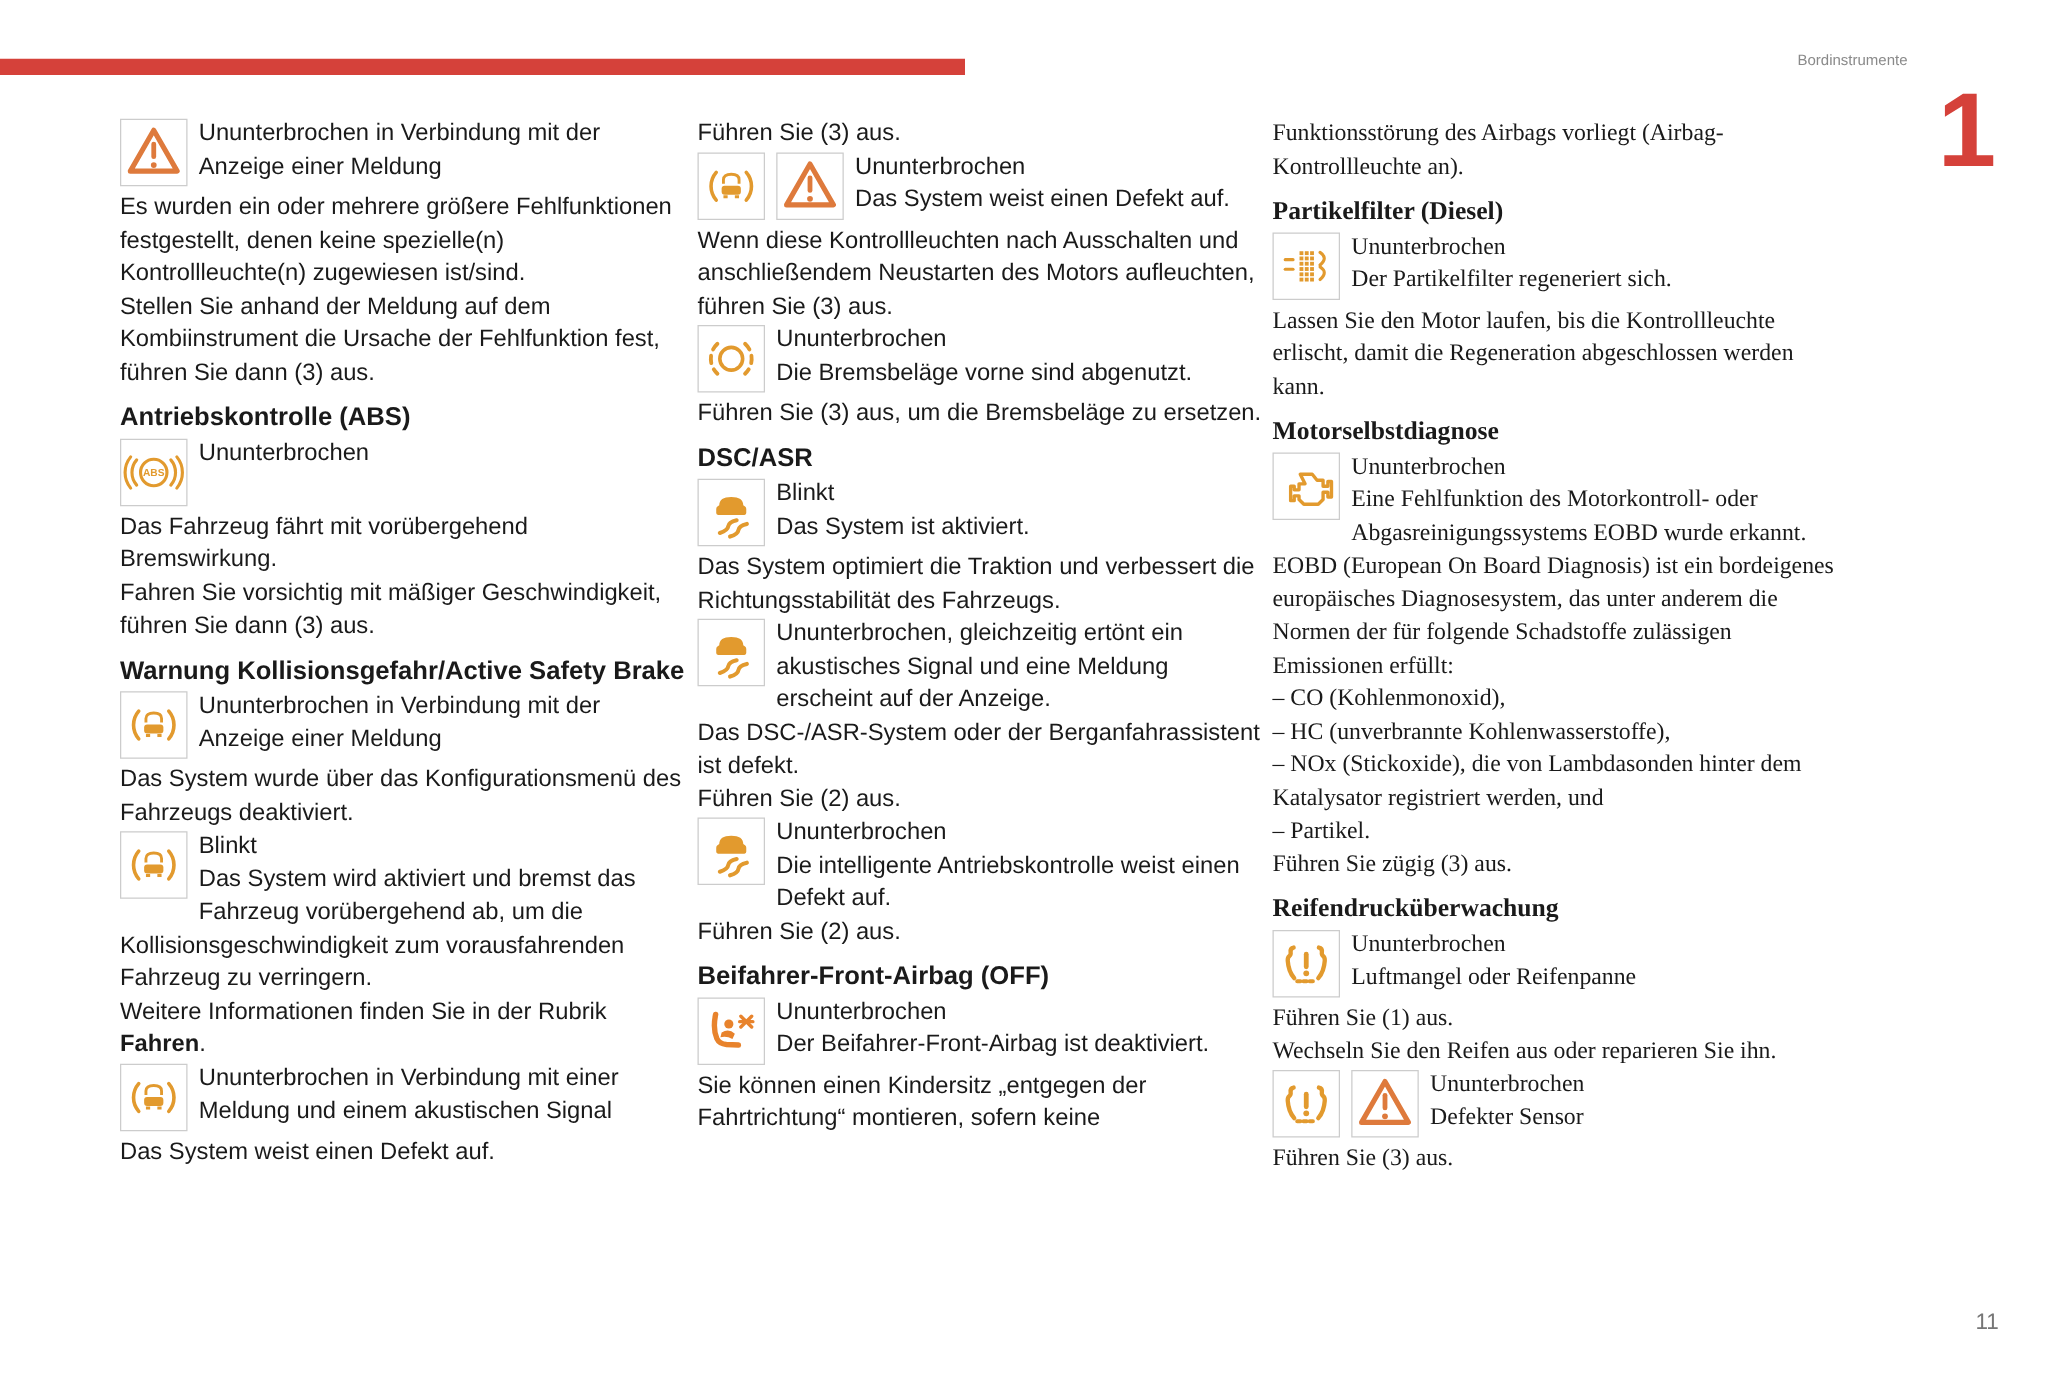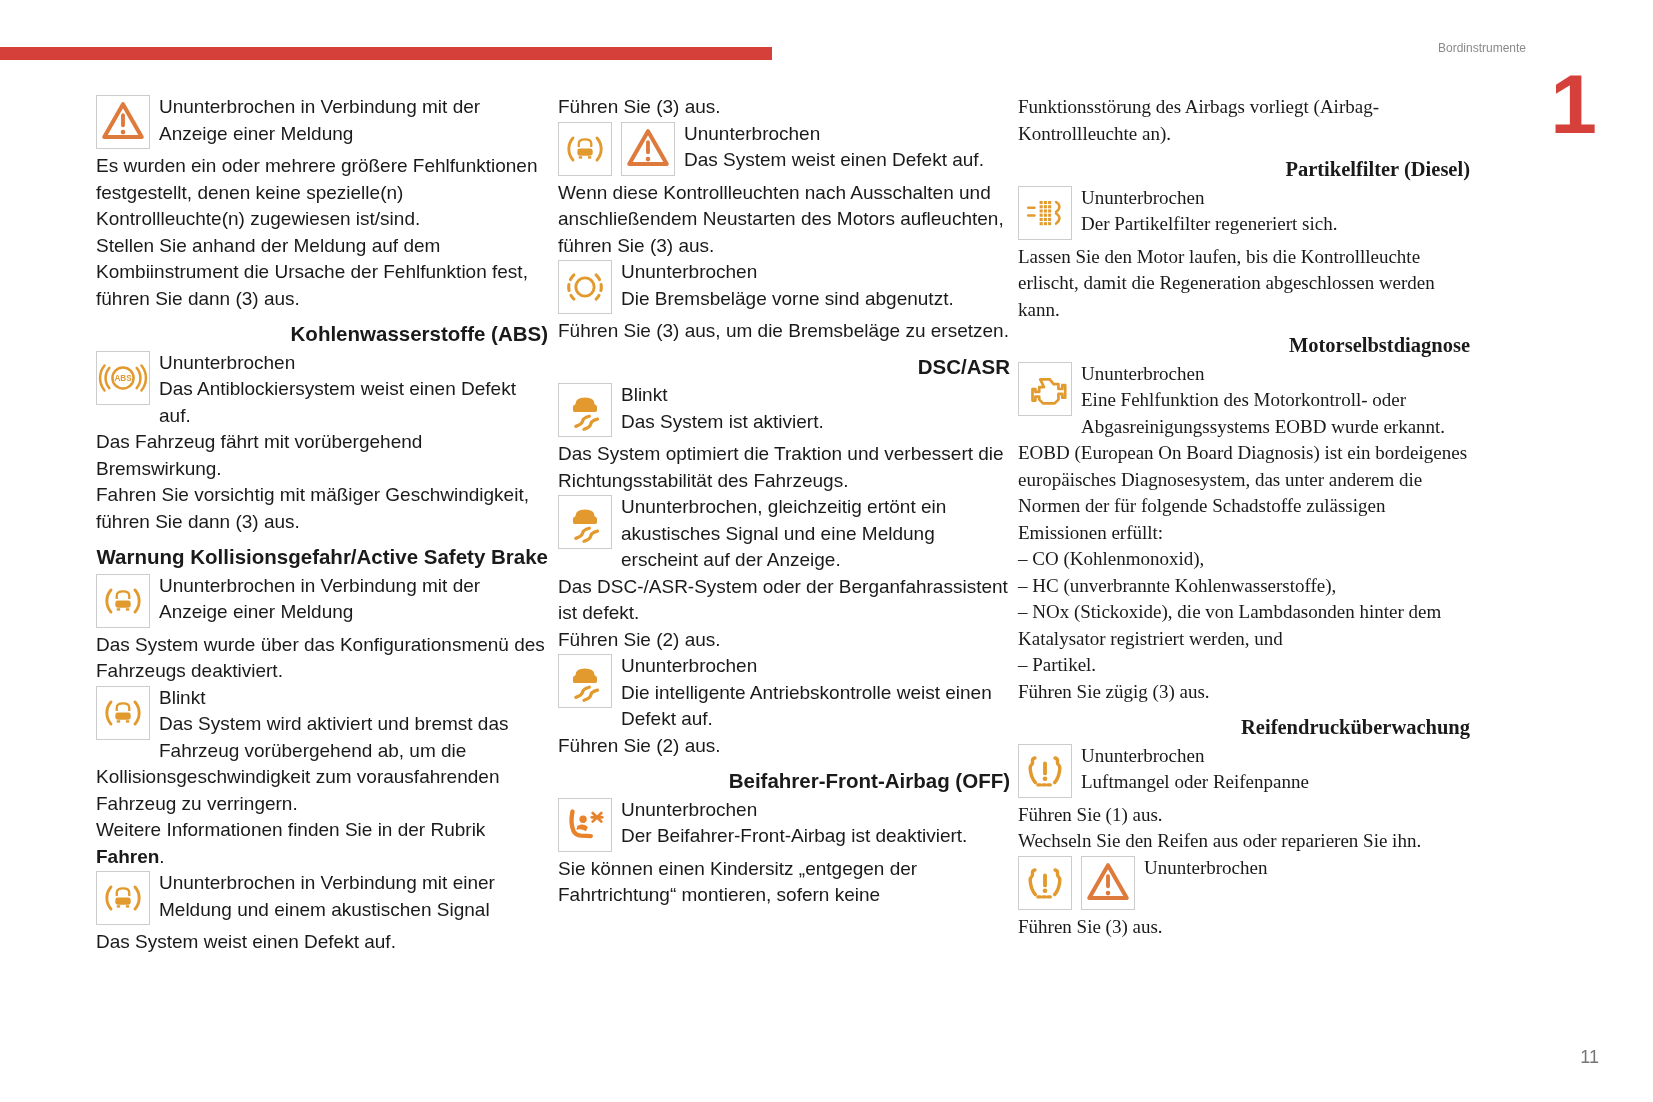--- a/index.html
+++ b/index.html
@@ -20,7 +20,7 @@
   .col-3 { left:1018px;font-family:Liberation Serif, serif; }
 
   .para { clear:left; }
-  .heading { clear:left; font-weight:bold; font-size:20.5px; line-height:26.5px; margin-top:9px; margin-bottom:2px;text-align:right; }
+  .heading { clear:left; font-weight:bold; font-size:20.5px; line-height:26.5px; margin-top:9px; margin-bottom:2px; }
   .entry { clear:left; }
   .iconbox {
     float:left; width:54px; height:54px; border:1px solid #cccccc; background:#fff;

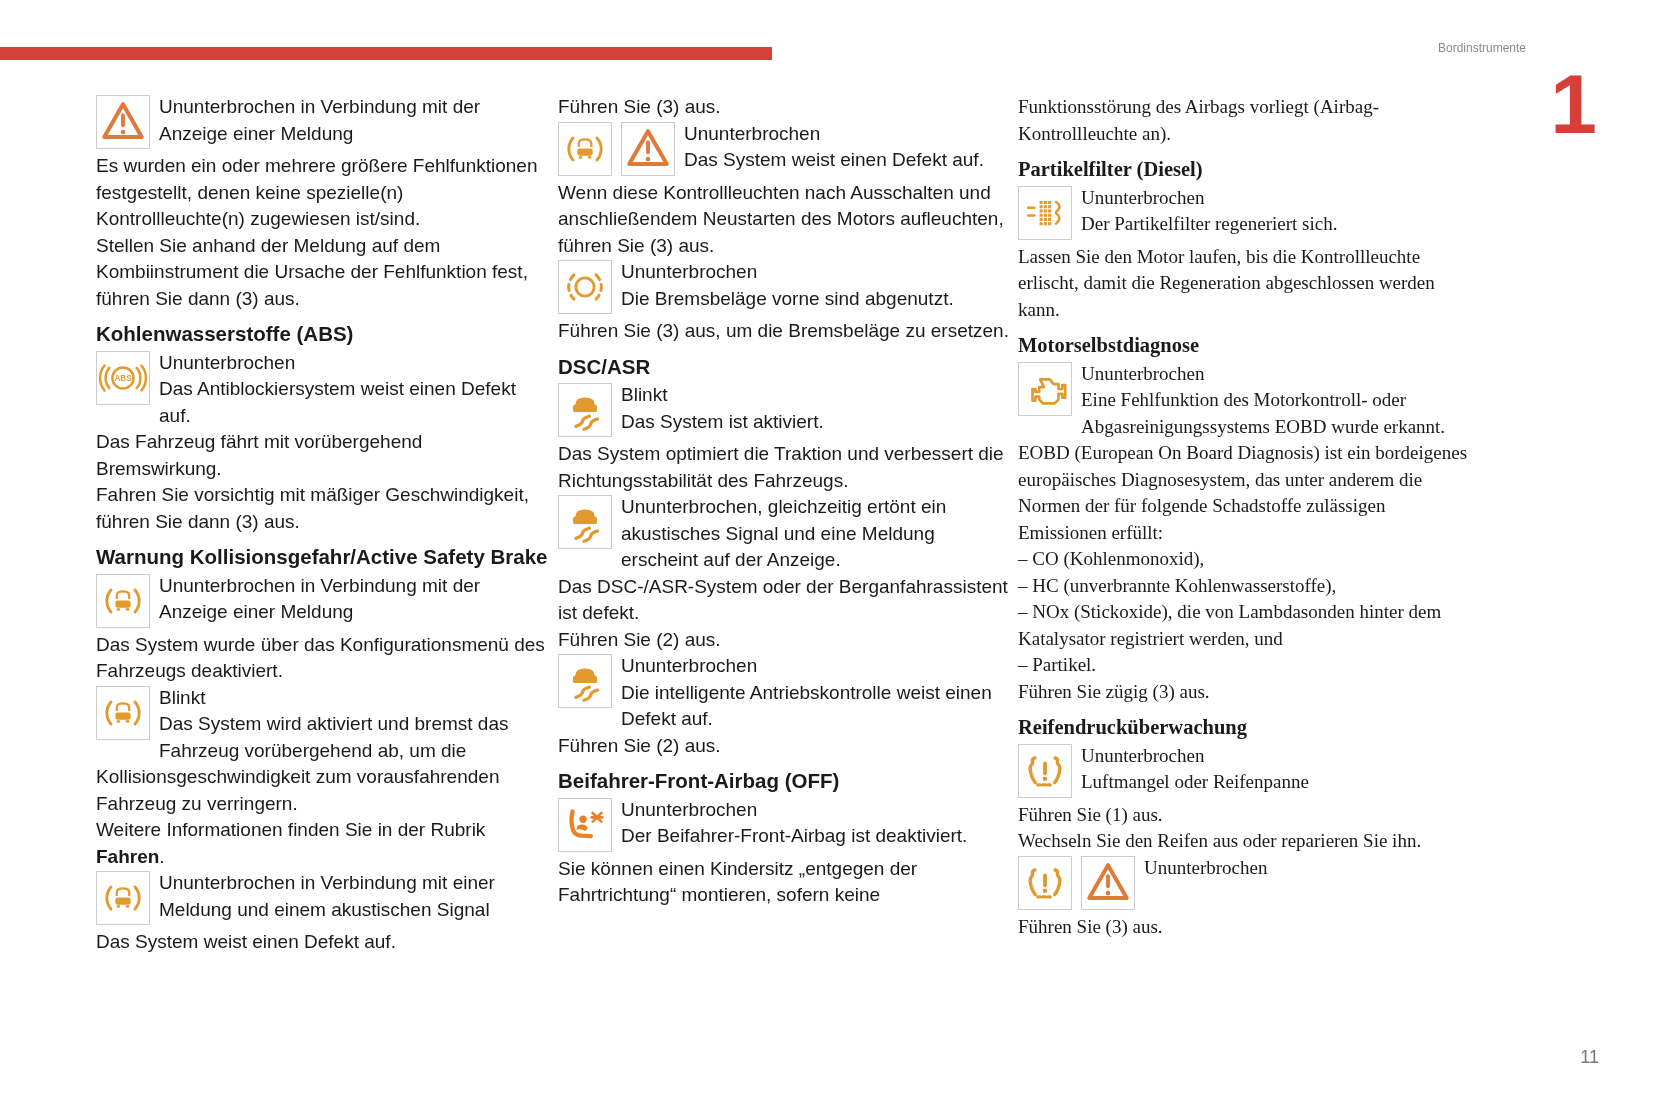--- a/index.html
+++ b/index.html
@@ -136,7 +136,7 @@
   <p class="para">Es wurden ein oder mehrere größere Fehlfunktionen festgestellt, denen keine spezielle(n) Kontrollleuchte(n) zugewiesen ist/sind.</p>
   <p class="para">Stellen Sie anhand der Meldung auf dem Kombiinstrument die Ursache der Fehlfunktion fest, führen Sie dann (3) aus.</p>
 
-  <div class="heading">Kohlenwasserstoffe (ABS)</div>
+  <div class="heading">Antriebskontrolle (ABS)</div>
   <div class="entry">
     <span class="iconbox">
         <svg viewBox="0 0 52 52">

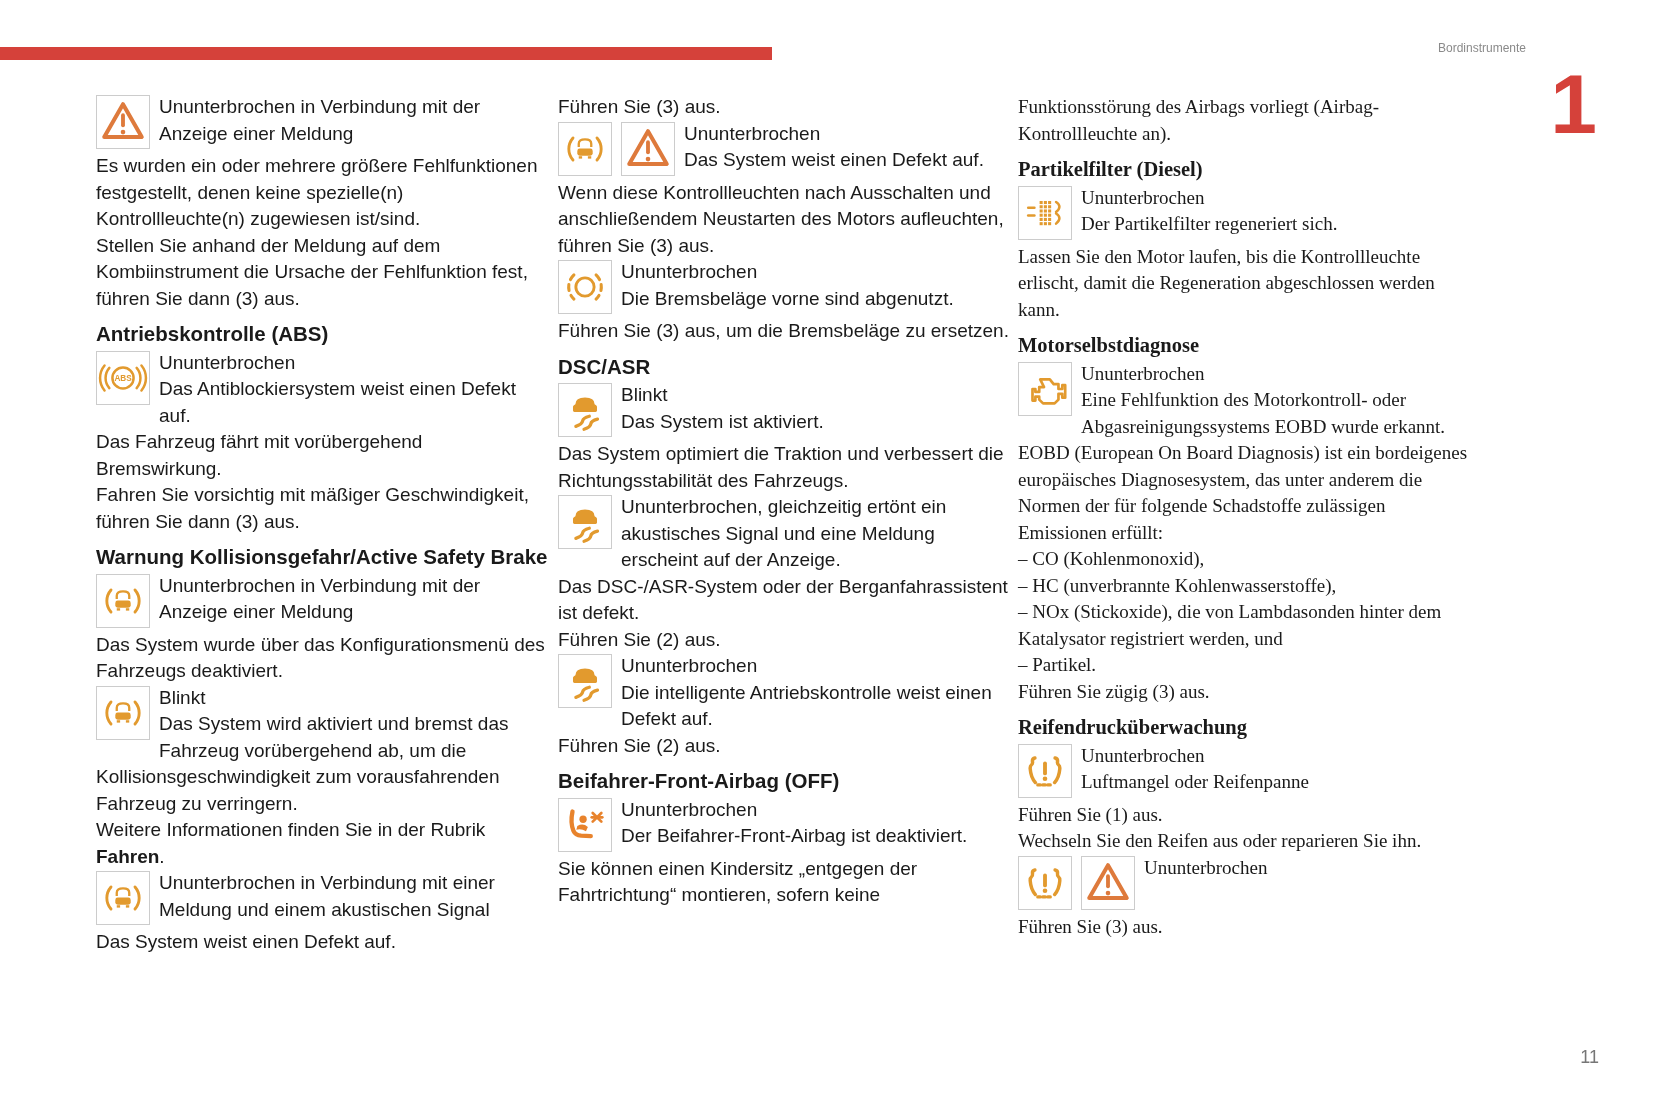--- a/index.html
+++ b/index.html
@@ -144,7 +144,6 @@
         </svg>
       </span>
     <div class="state">Ununterbrochen</div>
-    <div class="ebody">Das Antiblockiersystem weist einen Defekt auf.</div>
   </div>
   <p class="para">Das Fahrzeug fährt mit vorübergehend Bremswirkung.</p>
   <p class="para">Fahren Sie vorsichtig mit mäßiger Geschwindigkeit, führen Sie dann (3) aus.</p>

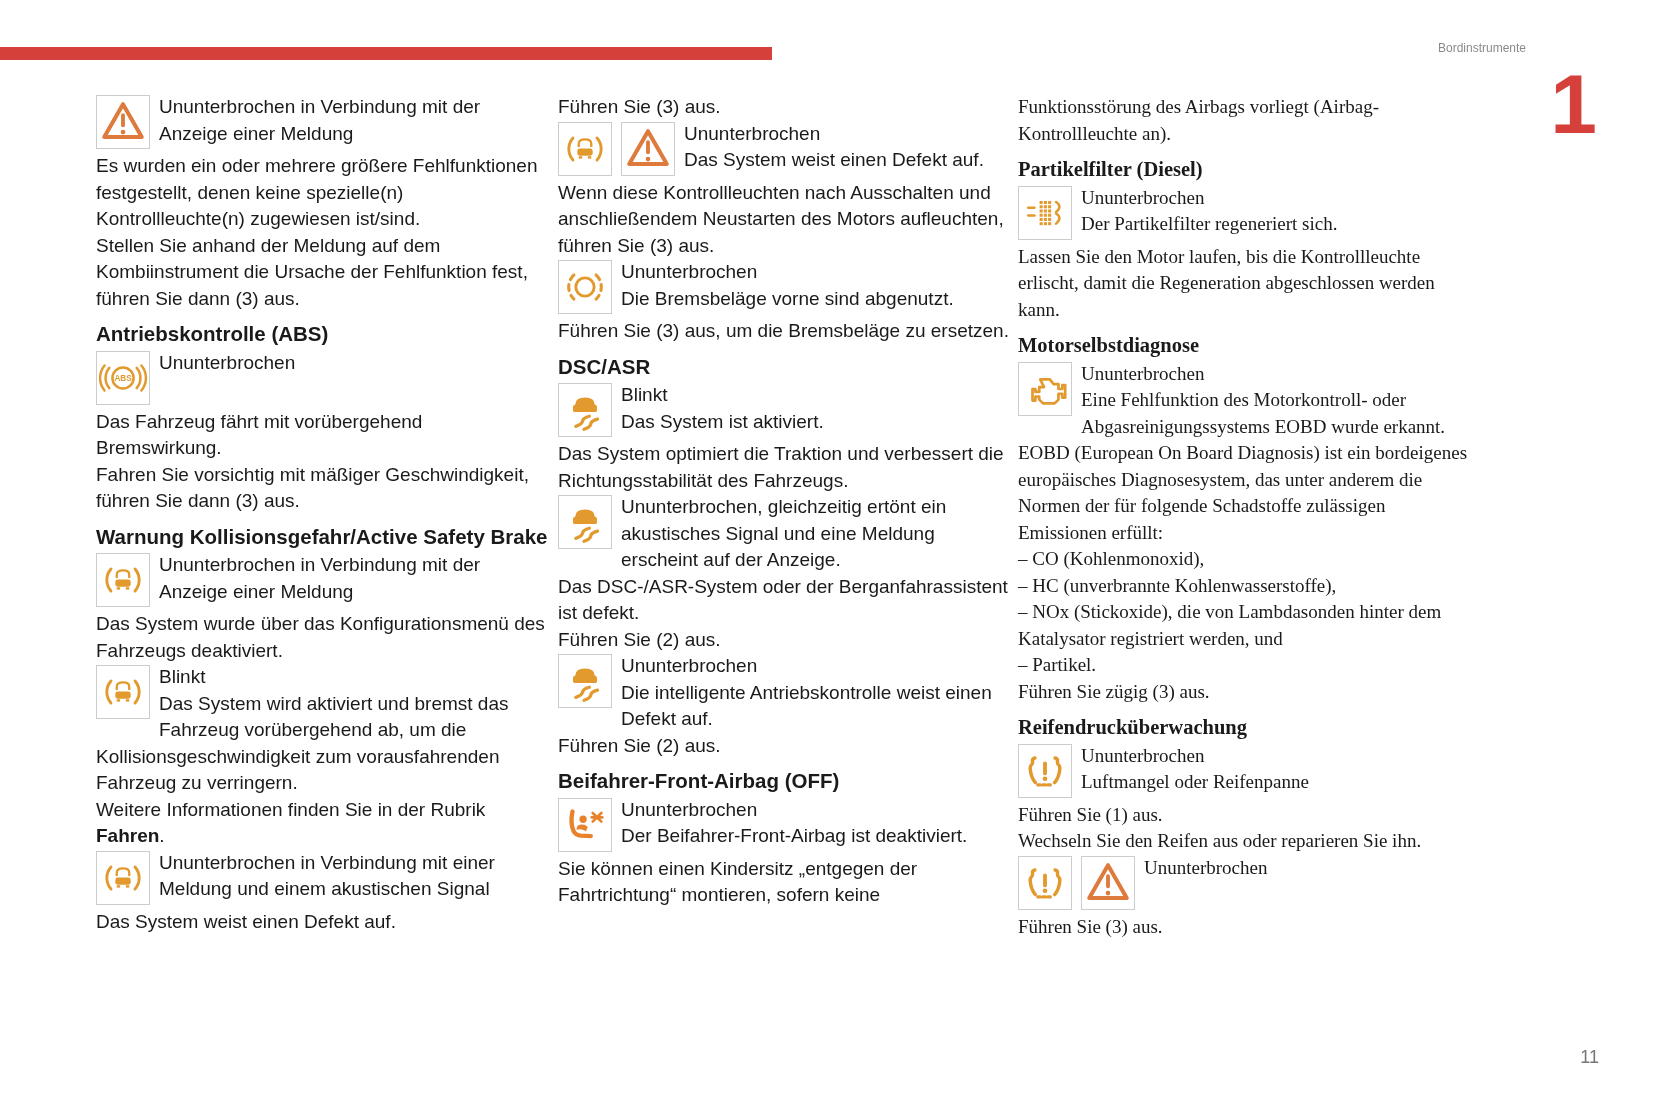--- a/index.html
+++ b/index.html
@@ -309,6 +309,7 @@
         </svg>
       </span>
     <div class="state">Ununterbrochen</div>
+    <div class="ebody">Defekter Sensor</div>
   </div>
   <p class="para">Führen Sie (3) aus.</p>
 </div>

